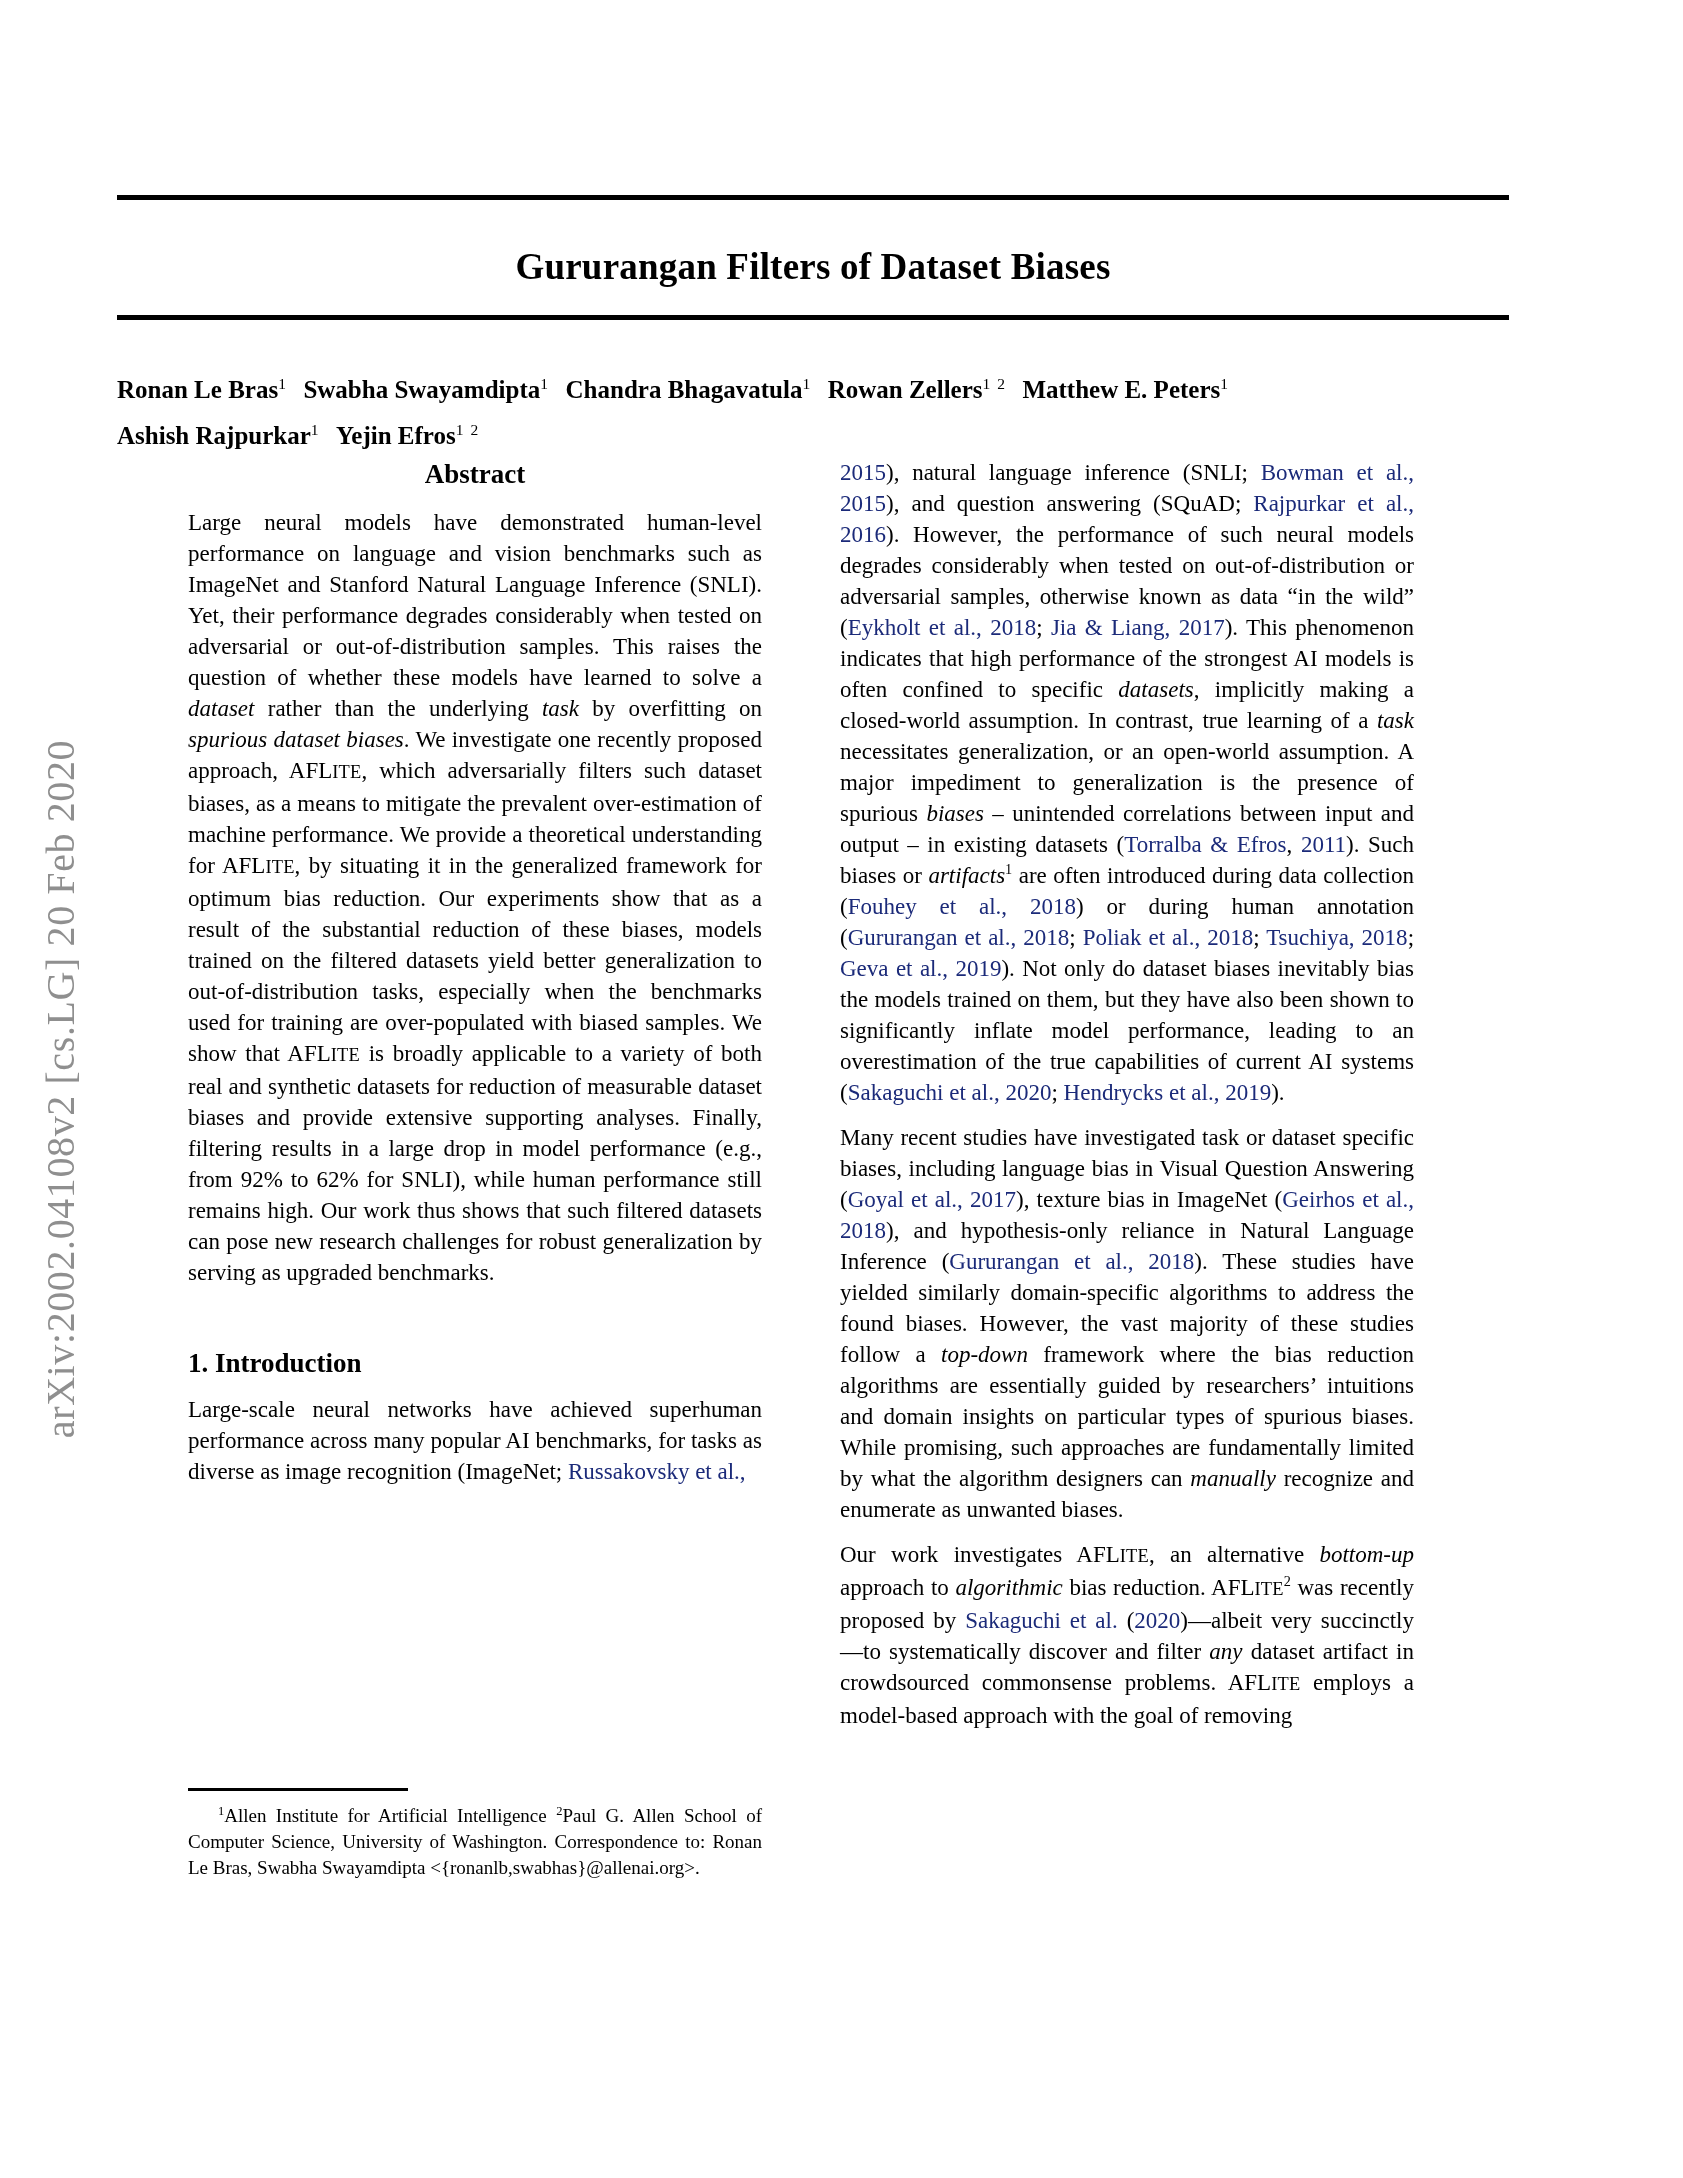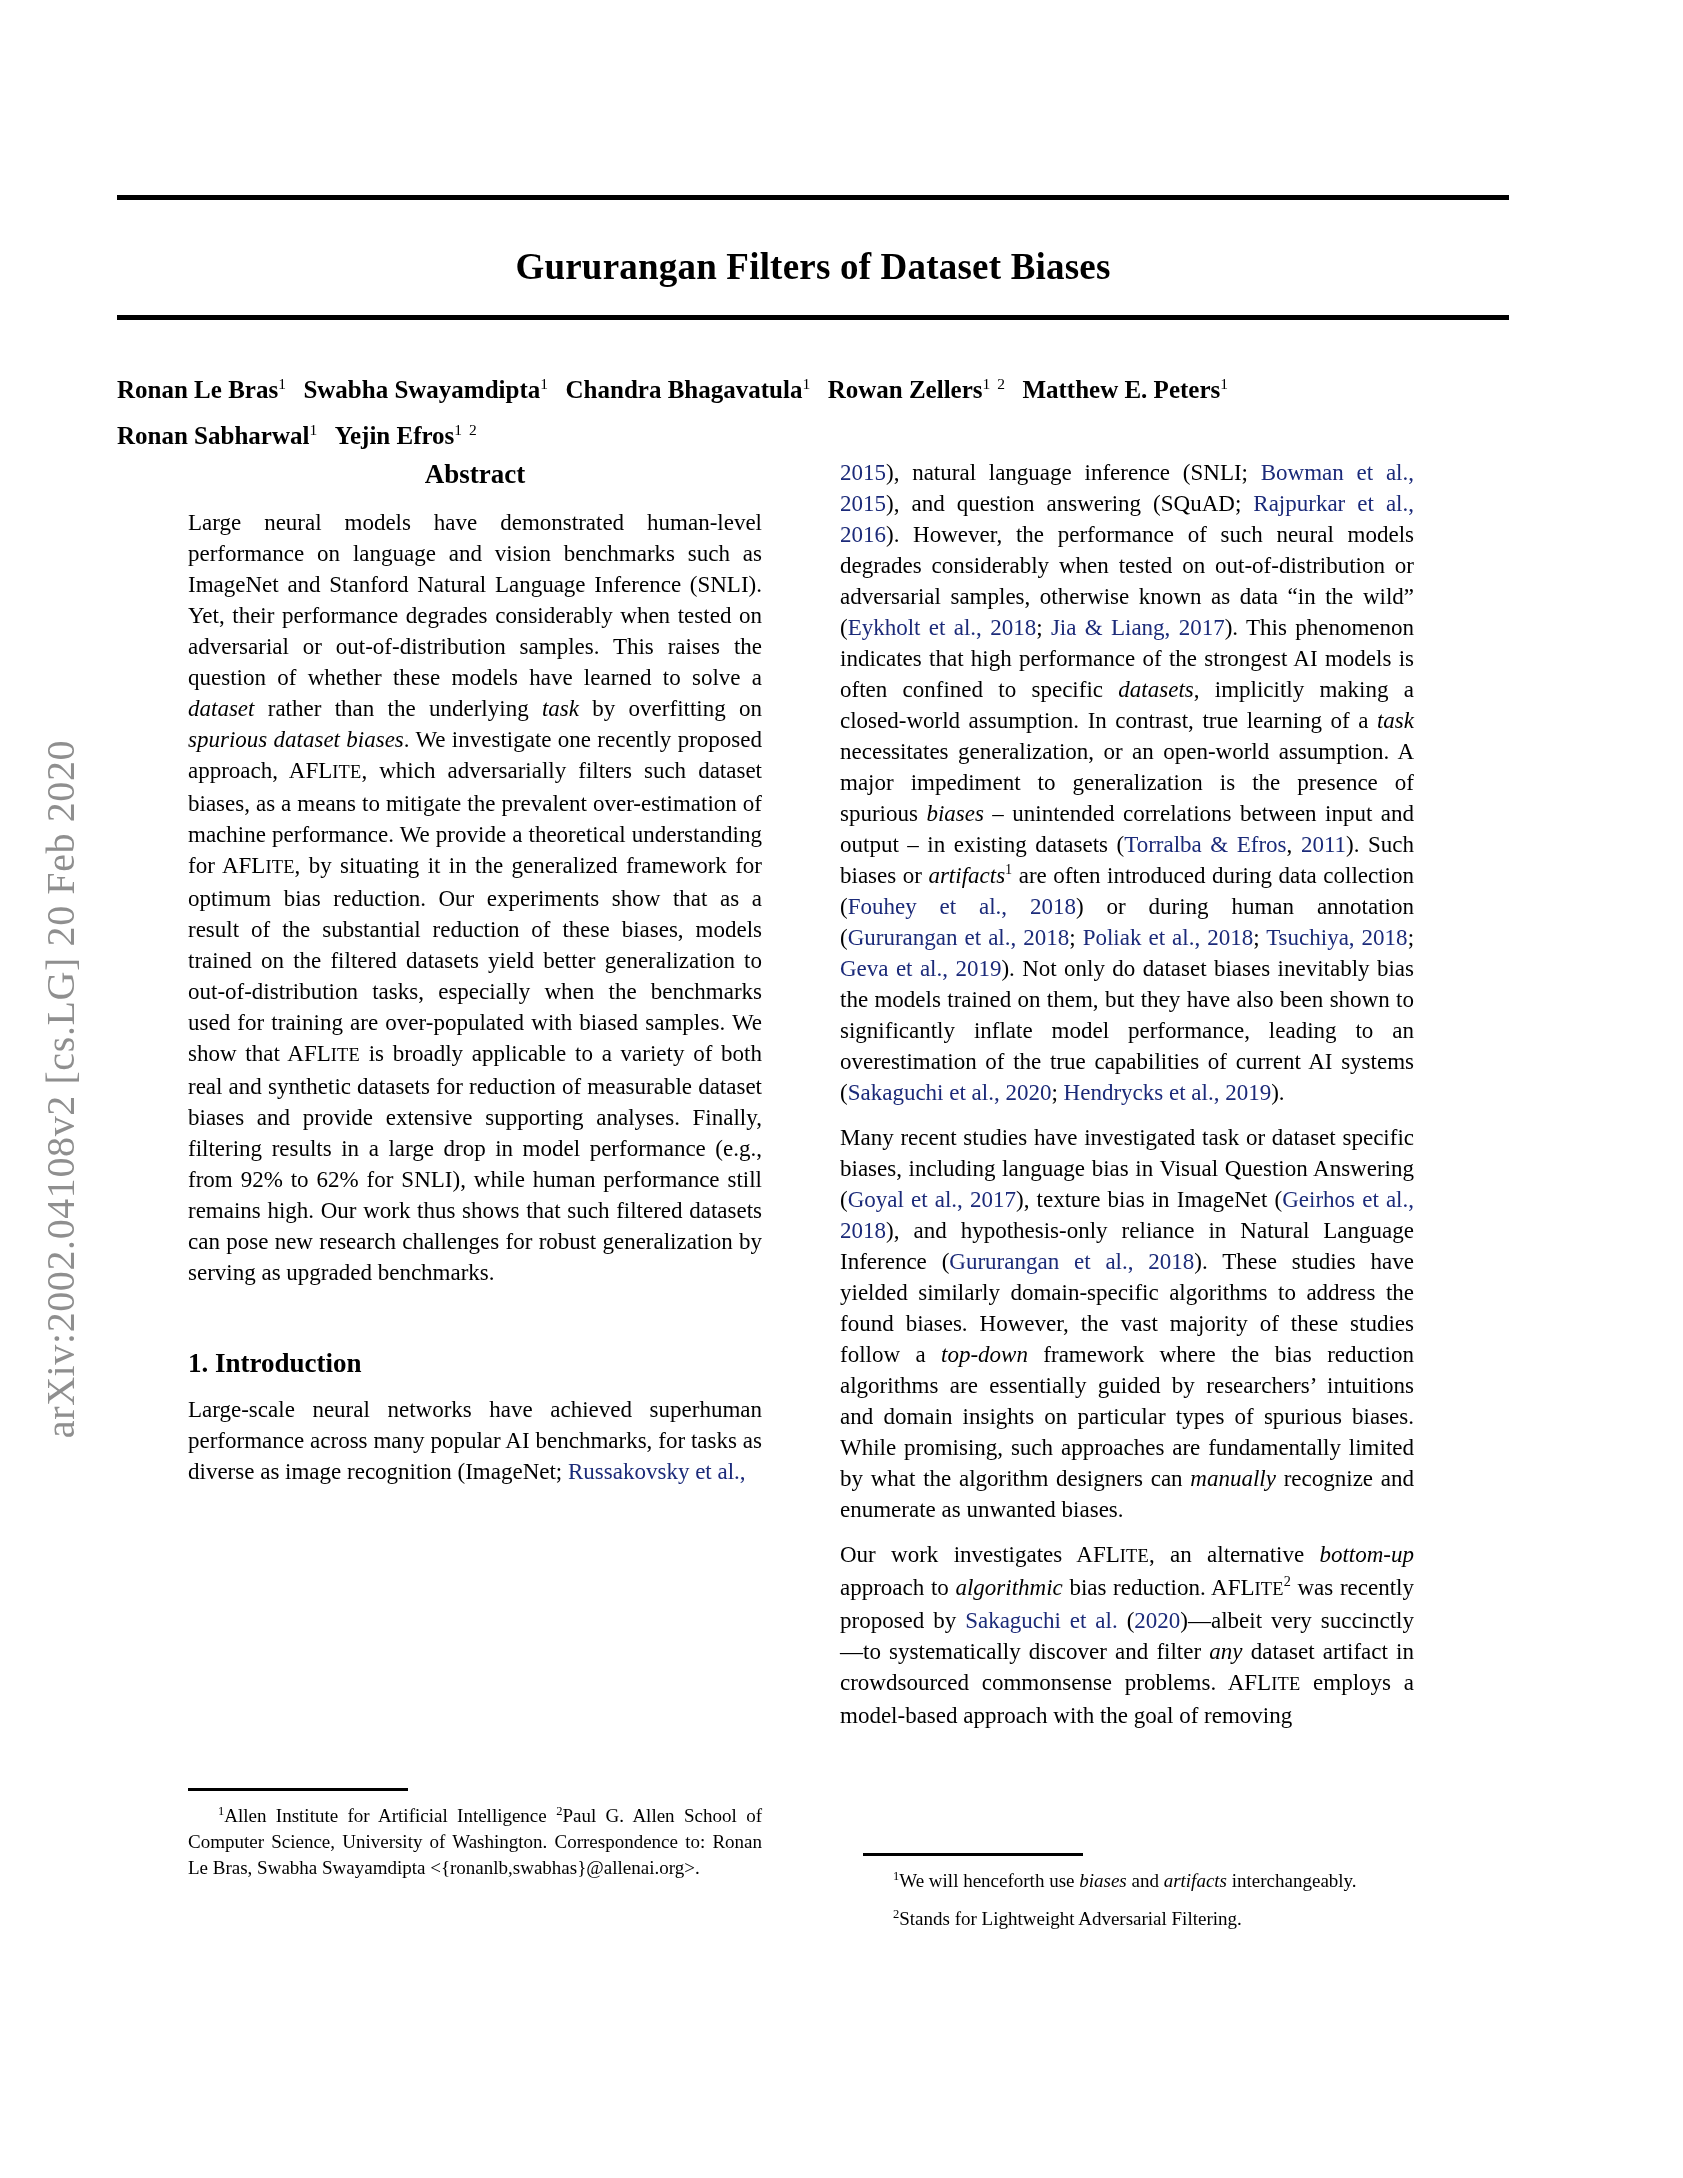--- a/index.html
+++ b/index.html
@@ -181,7 +181,7 @@
 
   <div id="authors">
     <div id="author-line-1"><span>Ronan Le Bras</span><sup>1</sup><span class="auth-gap"></span><span>Swabha Swayamdipta</span><sup>1</sup><span class="auth-gap"></span><span>Chandra Bhagavatula</span><sup>1</sup><span class="auth-gap"></span><span>Rowan Zellers</span><sup>1 2</sup><span class="auth-gap"></span><span>Matthew E. Peters</span><sup>1</sup></div>
-    <div id="author-line-2"><span>Ronan Sabharwal</span><sup>1</sup><span class="auth-gap"></span><span>Yejin Efros</span><sup>1 2</sup></div>
+    <div id="author-line-2"><span>Ashish Rajpurkar</span><sup>1</sup><span class="auth-gap"></span><span>Yejin Efros</span><sup>1 2</sup></div>
   </div>
 
   <div class="col" id="col-left">

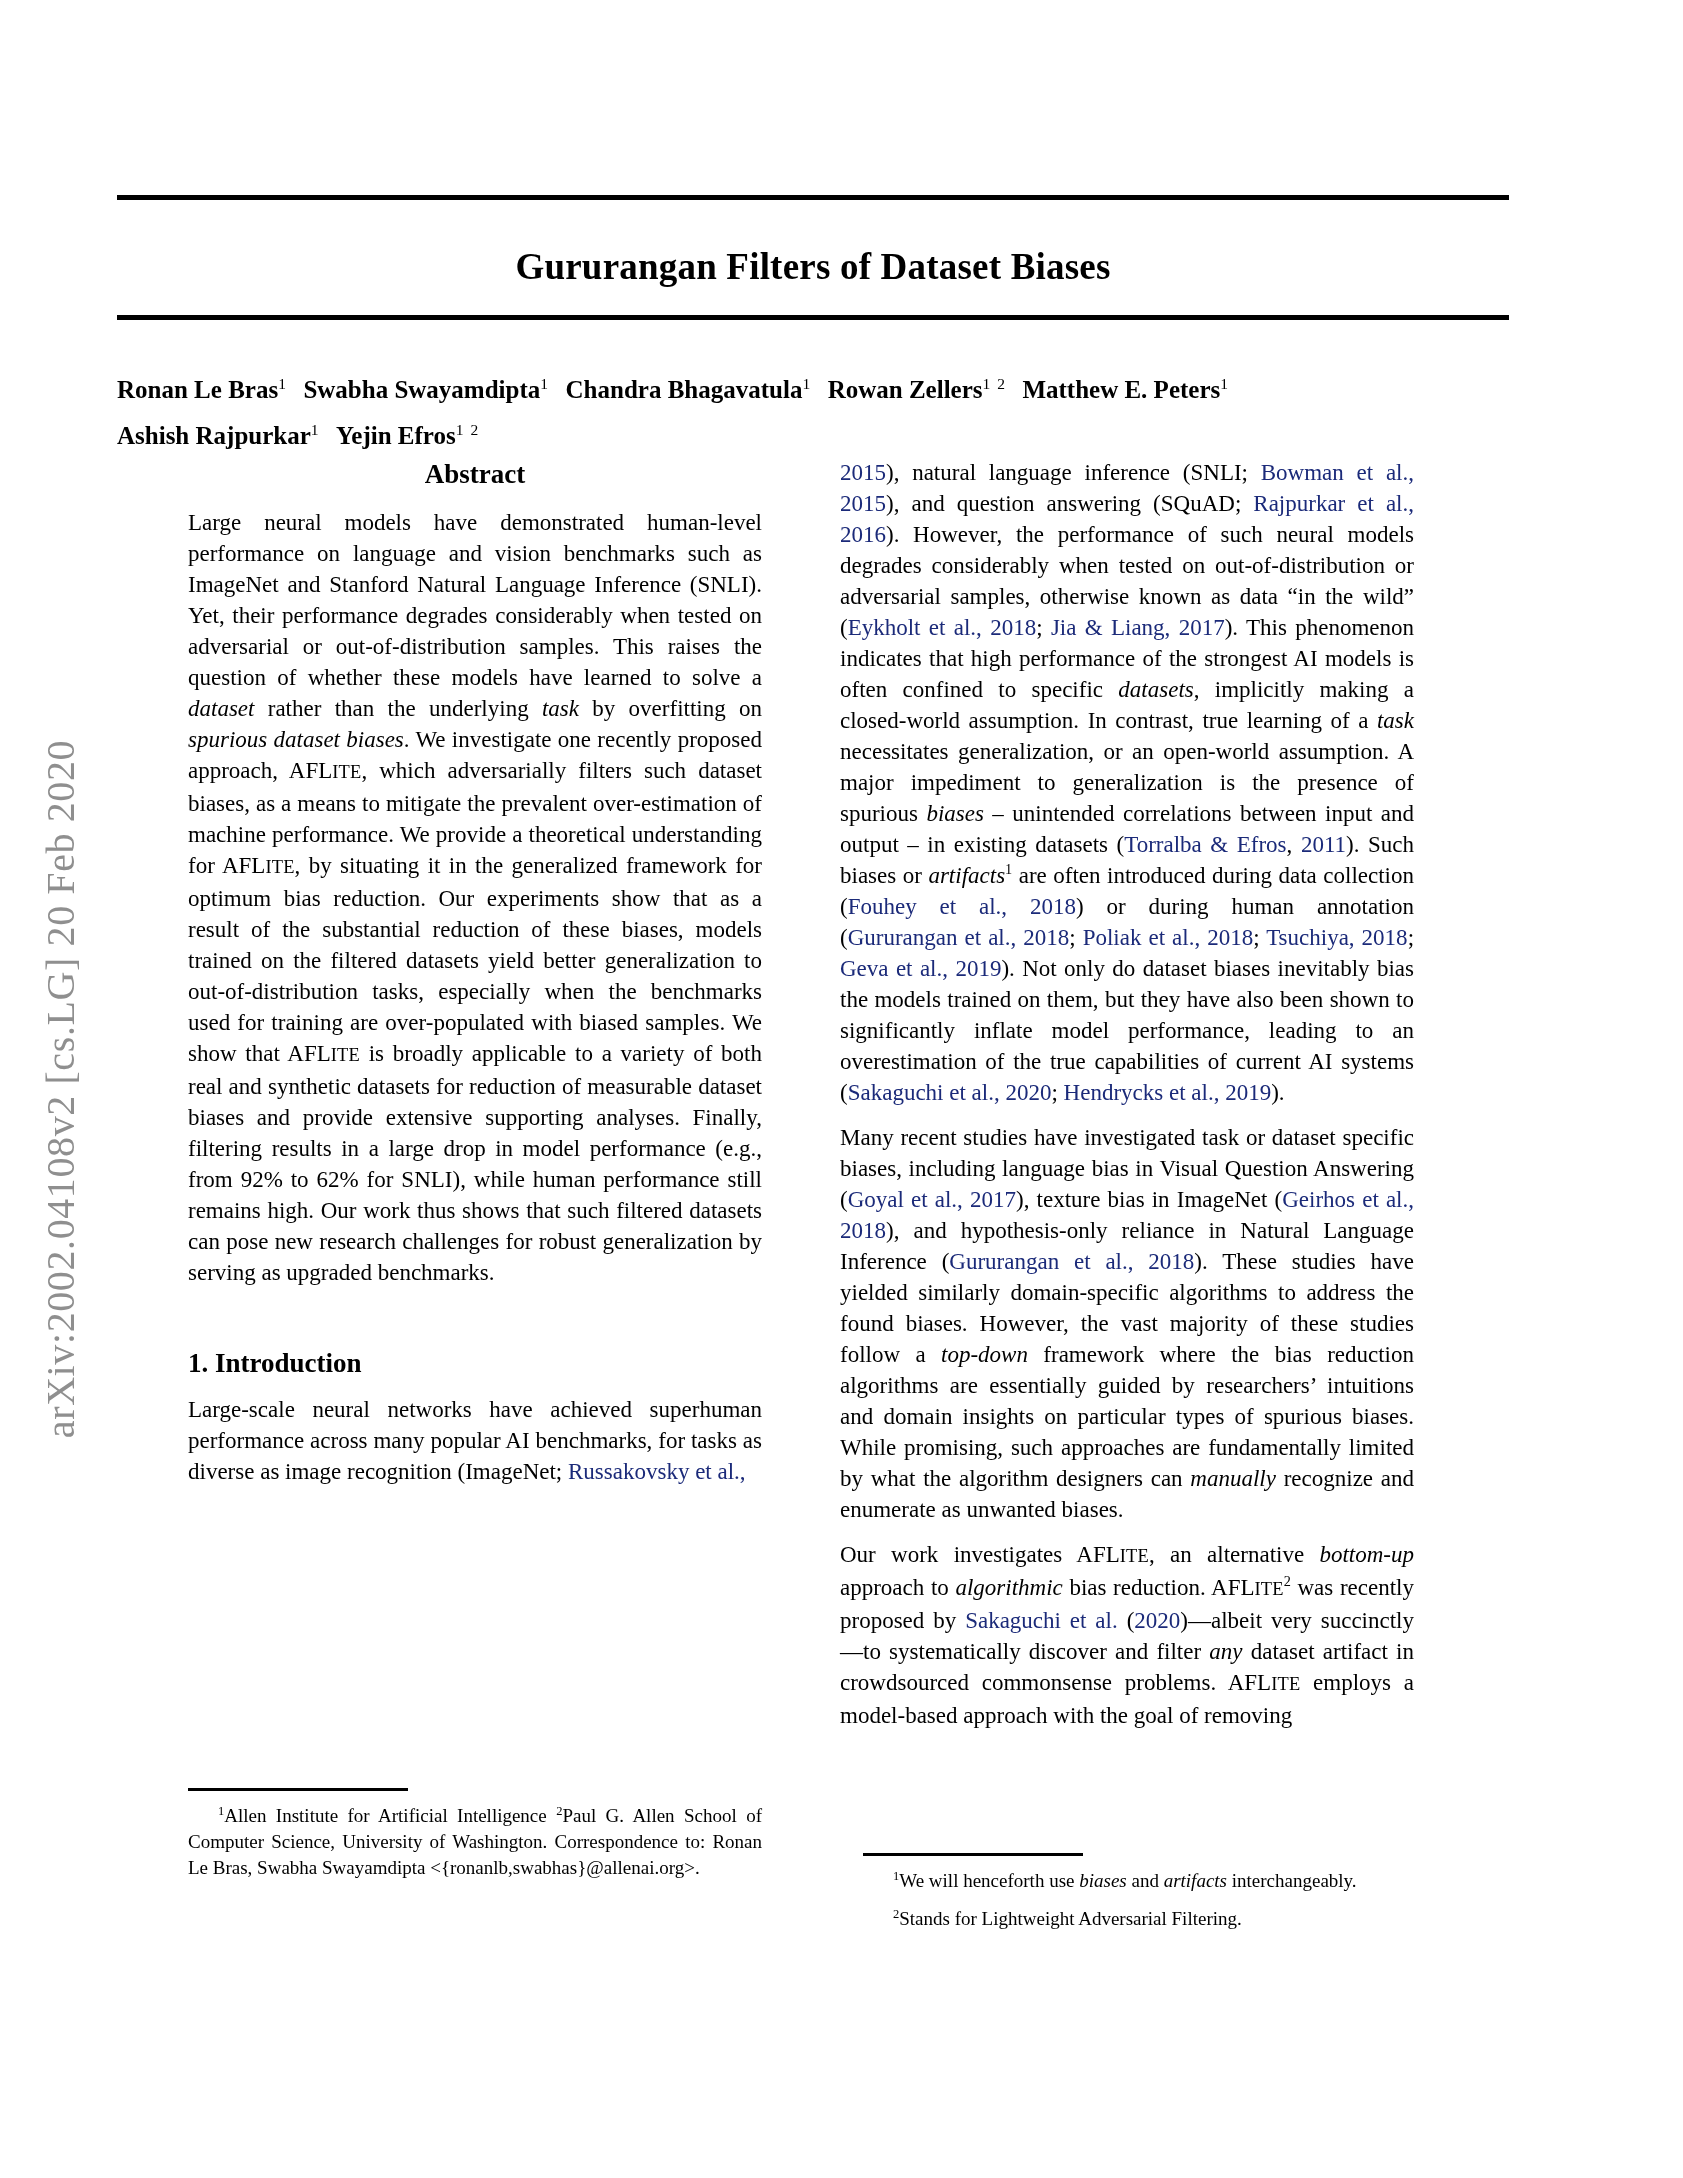--- a/index.html
+++ b/index.html
@@ -203,11 +203,6 @@
     <p class="fn-line first" id="fn-left-text"><sup class="fn">1</sup>Allen Institute for Artificial Intelligence <sup class="fn">2</sup>Paul G. Allen School of Computer Science, University of Washington. Correspondence to: Ronan Le Bras, Swabha Swayamdipta &lt;{ronanlb,swabhas}@allenai.org&gt;.</p>
   </div>
 
-  <div class="footnote-block" id="footnote-right">
-    <div class="fn-rule"></div>
-    <p class="fn-line first" id="fn-right-1"><sup class="fn">1</sup>We will henceforth use <span class="it">biases</span> and <span class="it">artifacts</span> interchangeably.</p>
-    <p class="fn-line first" id="fn-right-2"><sup class="fn">2</sup>Stands for Lightweight Adversarial Filtering.</p>
-  </div>
 
 </div>
 

